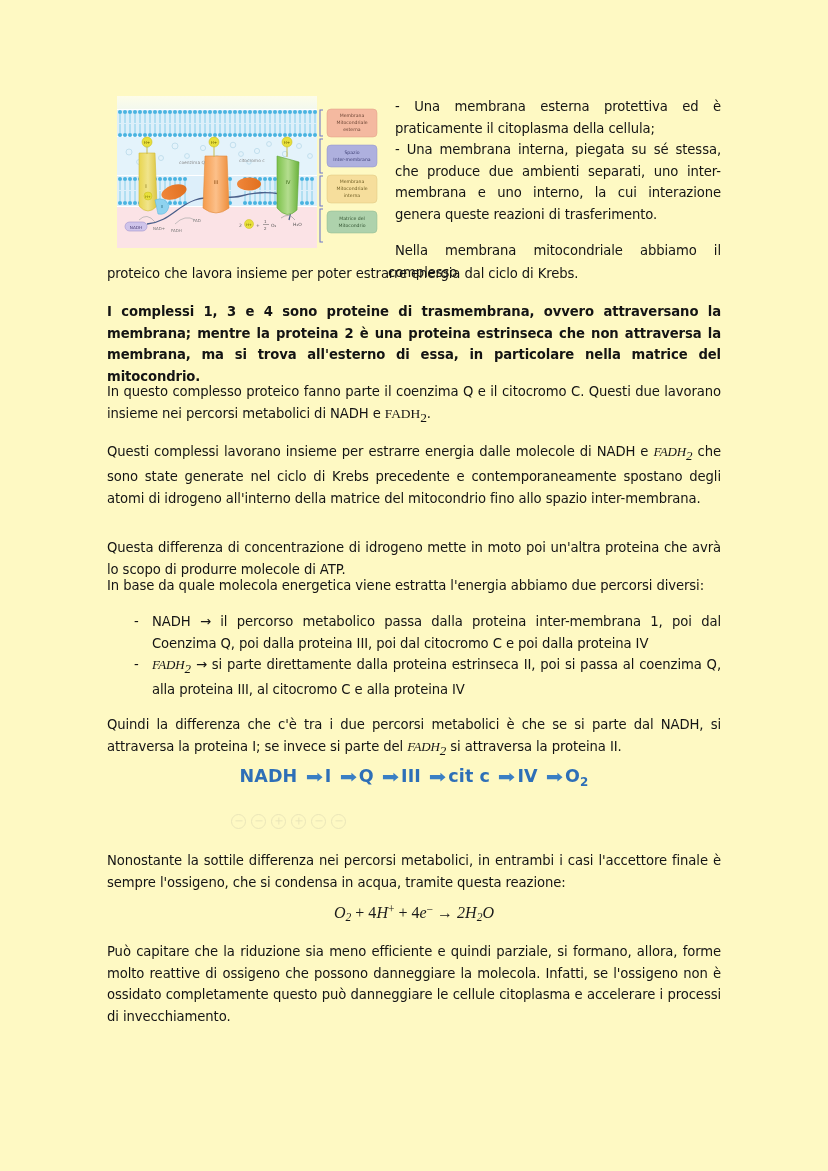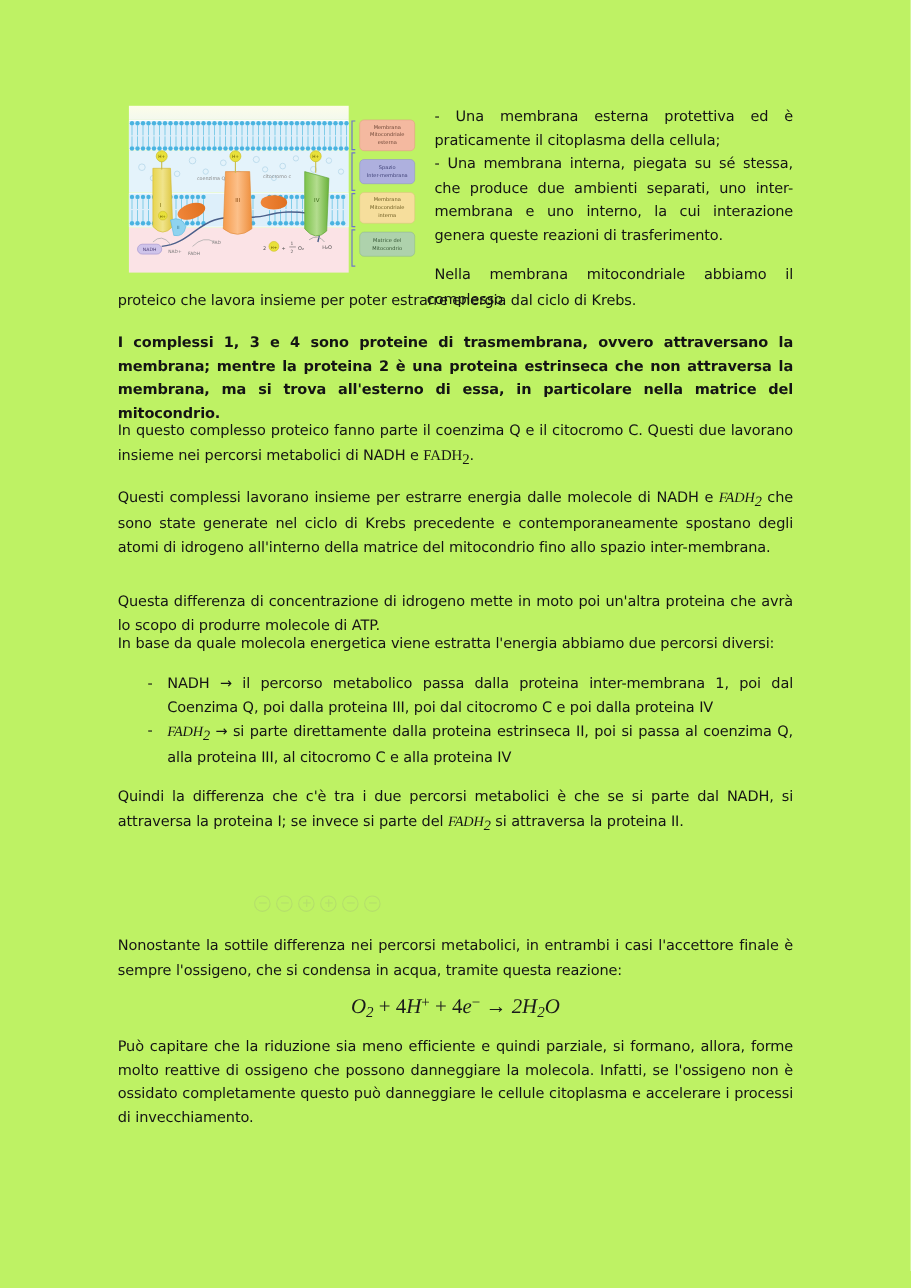--- a/index.html
+++ b/index.html
@@ -20,7 +20,7 @@
   .page {
     position: absolute;
     inset: 0;
-    background: #bef264;
+    background: #fef9c3;
     padding: 0;
   }
 

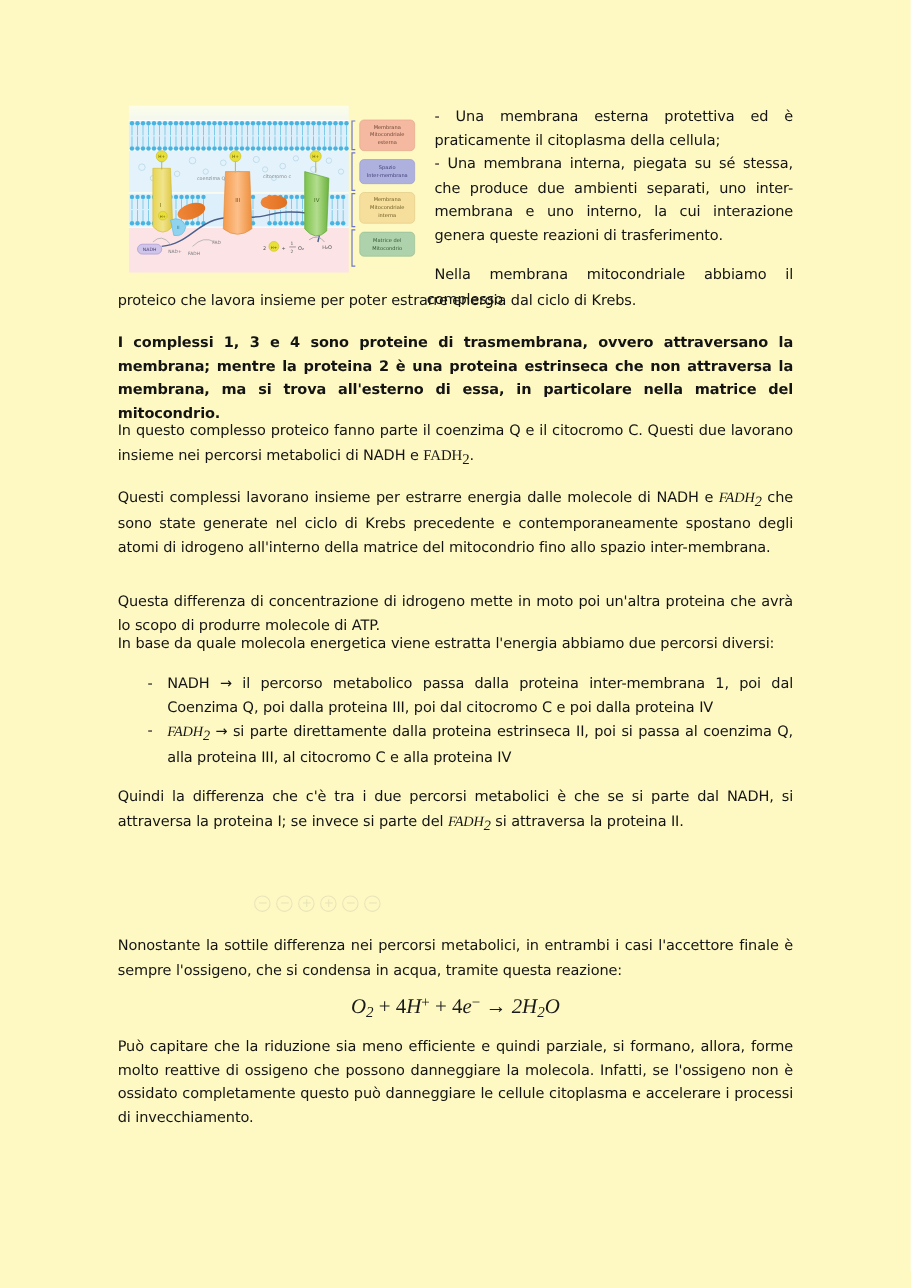--- a/index.html
+++ b/index.html
@@ -676,6 +676,15 @@
   </div>
 
   <div id="pathway">
+    <div class="row">
+      <span>NADH</span>
+      <span class="ar">➡</span><span>I</span>
+      <span class="ar">➡</span><span>Q</span>
+      <span class="ar">➡</span><span>III</span>
+      <span class="ar">➡</span><span>cit c</span>
+      <span class="ar">➡</span><span>IV</span>
+      <span class="ar">➡</span><span>O</span><span class="sub">2</span>
+    </div>
   </div>
 
   <div id="watermark">

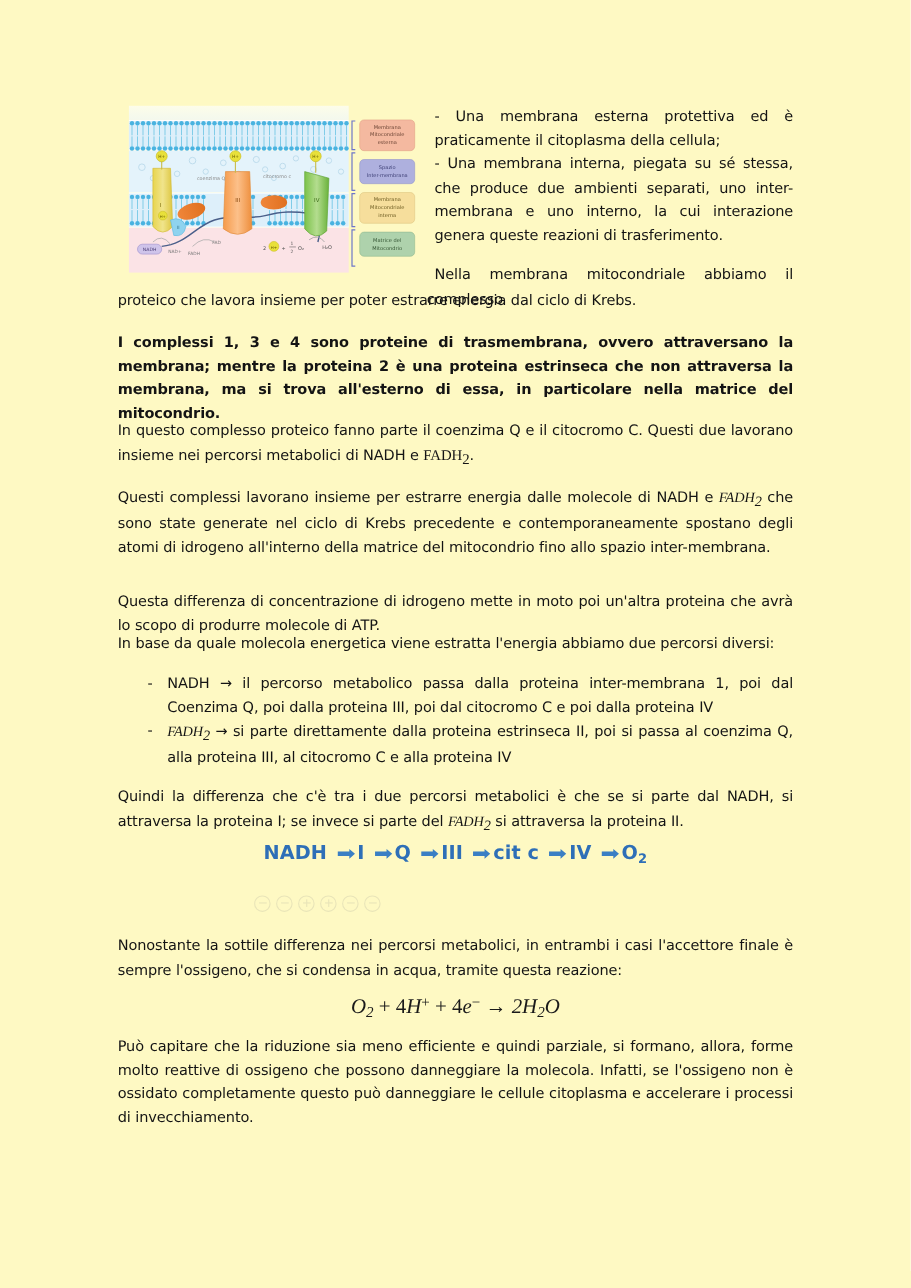--- a/index.html
+++ b/index.html
@@ -173,7 +173,7 @@
     width: 614px;
     text-align: center;
     font-family: "Liberation Serif", serif;
-    font-size: 19px;
+    font-size: 16px;
     color: #1a1a1a;
   }
   #equation .it { font-style: italic; }

